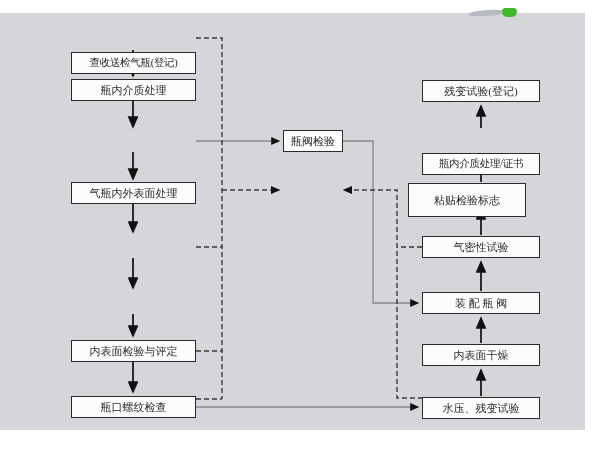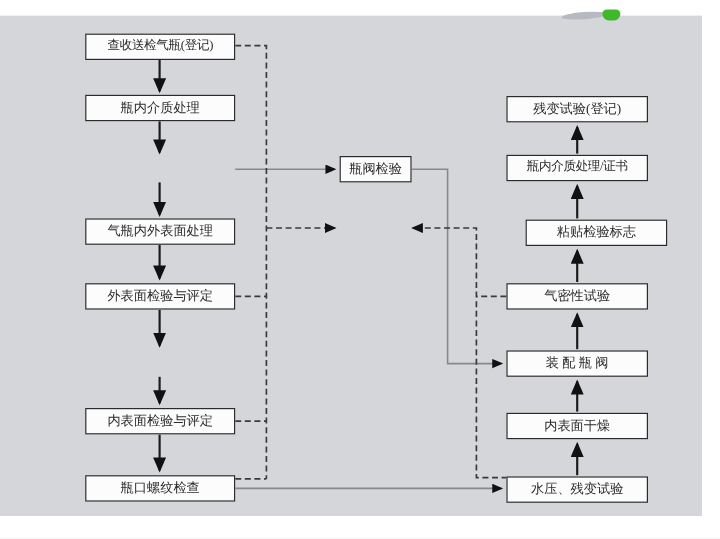--- a/index.html
+++ b/index.html
@@ -26,7 +26,7 @@
     white-space:nowrap;
     line-height:1;
   }
-  .box.tight{font-size:10.5px;letter-spacing:-0.3px;}
+  .box.tight{font-size:10.5px;letter-spacing:-0.3px;margin-top:24px;}
   .watermark-swoosh{
     position:absolute;left:468px;top:10px;width:38px;height:6px;
     background:#b6bac0;border-radius:50%;

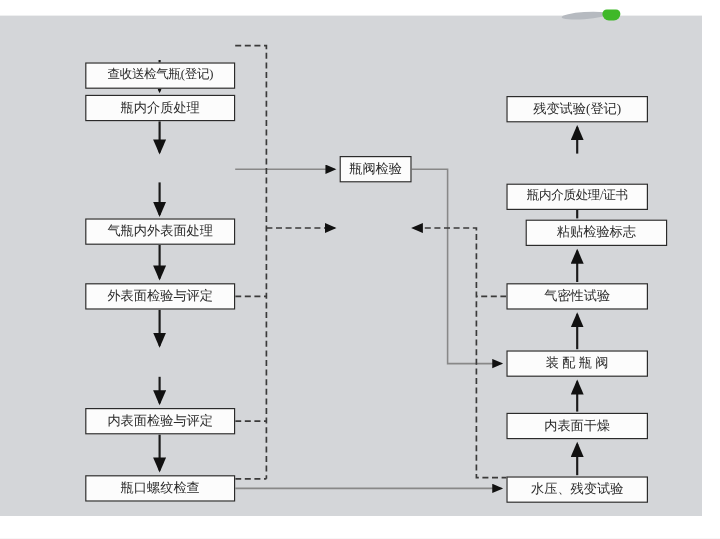--- a/index.html
+++ b/index.html
@@ -101,7 +101,7 @@
 
   <div class="box" style="left:422px;top:80px;width:118px;height:22px">残变试验(登记)</div>
   <div class="box tight" style="left:422px;top:129px;width:118px;height:22px">瓶内介质处理/证书</div>
-  <div class="box" style="left:438px;top:183px;width:118px;height:22px">粘贴检验标志</div>
+  <div class="box" style="left:408px;top:183px;width:118px;height:34px">粘贴检验标志</div>
   <div class="box" style="left:422px;top:236px;width:118px;height:22px">气密性试验</div>
   <div class="box" style="left:422px;top:292px;width:118px;height:22px">装 配 瓶 阀</div>
   <div class="box" style="left:422px;top:344px;width:118px;height:22px">内表面干燥</div>

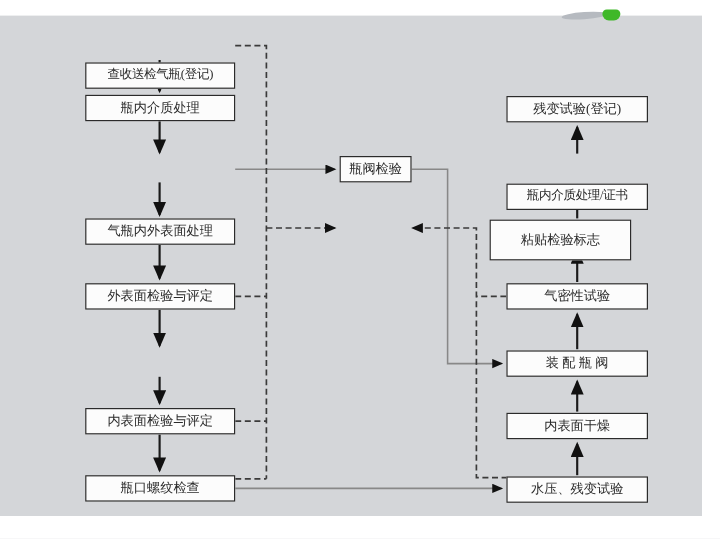--- a/index.html
+++ b/index.html
@@ -93,7 +93,6 @@
   <div class="box tight" style="left:71px;top:28px;width:125px;height:22px">查收送检气瓶(登记)</div>
   <div class="box" style="left:71px;top:79px;width:125px;height:22px">瓶内介质处理</div>
   <div class="box" style="left:71px;top:182px;width:125px;height:22px">气瓶内外表面处理</div>
-  <div class="box" style="left:71px;top:236px;width:125px;height:22px">外表面检验与评定</div>
   <div class="box" style="left:71px;top:340px;width:125px;height:22px">内表面检验与评定</div>
   <div class="box" style="left:71px;top:396px;width:125px;height:22px">瓶口螺纹检查</div>
 

